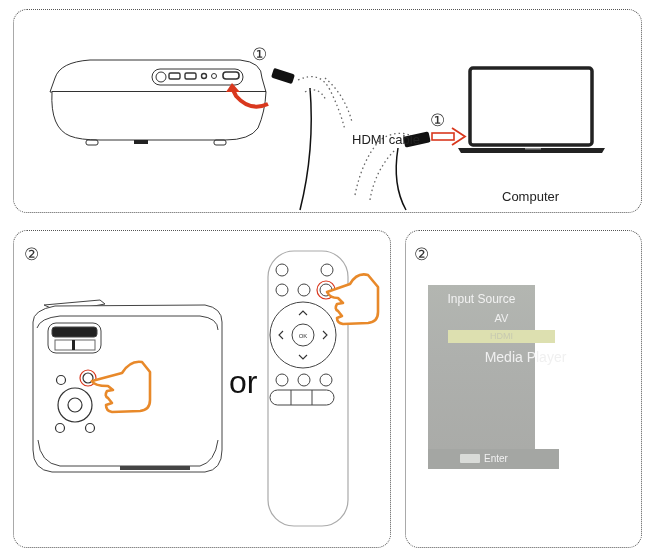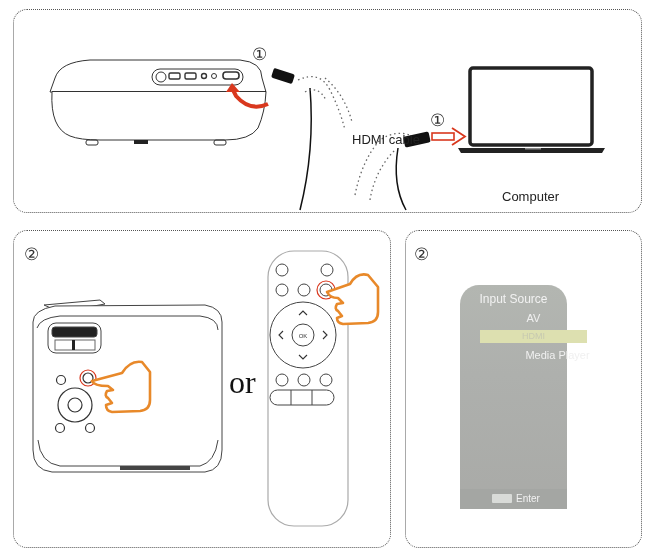--- a/index.html
+++ b/index.html
@@ -14,8 +14,8 @@
   .lbl { position: absolute; font-size: 13px; color: #222; margin-top: 32px; }
   #or-text { position: absolute; left: 229px; top: 364px; font-size: 32px; color: #111; font-family: Liberation Serif, serif; }
   
-  #osd { position: absolute; left: 460px; top: 285px; width: 107px; height: 224px;
-         background: linear-gradient(180deg, #b3b6b1 0%, #aeb0ad 40%, #a9aaa7 100%); border-radius: 19px; }
+  #osd { position: absolute; left: 428px; top: 285px; width: 107px; height: 184px;
+         background: linear-gradient(180deg, #b3b6b1 0%, #aeb0ad 40%, #a9aaa7 100%); }
   #osd-title { position: absolute; left: 0; width: 100%; top: 7px; text-align: center; color: #f2f2f2; font-size: 12px; }
   .osd-item { position: absolute; left: 0; width: 100%; text-align: center; color: #f0f0f0; margin-left: 20px; }
   #osd-av { top: 27px; font-size: 11px; }

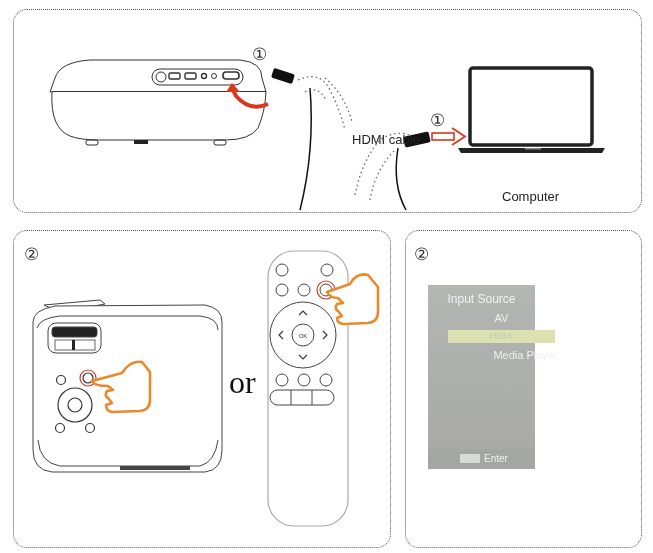--- a/index.html
+++ b/index.html
@@ -20,7 +20,7 @@
   .osd-item { position: absolute; left: 0; width: 100%; text-align: center; color: #f0f0f0; margin-left: 20px; }
   #osd-av { top: 27px; font-size: 11px; }
   #osd-hdmi { top: 45px; height: 13px; line-height: 13px; font-size: 9px; background: #dde0b0; color: #c7c9b0; }
-  #osd-media { top: 64px; font-size: 11px; padding-left: 24px; }
+  #osd-media { top: 64px; font-size: 14px; padding-left: 24px; }
   #osd-footer { position: absolute; left: 0; bottom: 0; width: 100%; height: 20px; background: #a4a6a3; }
   #osd-enter-key { position: absolute; left: 32px; top: 5px; width: 20px; height: 9px; background: #d9dbd8; border-radius: 1px; }
   #osd-enter { position: absolute; left: 56px; top: 4px; font-size: 10px; color: #f2f2f2; }

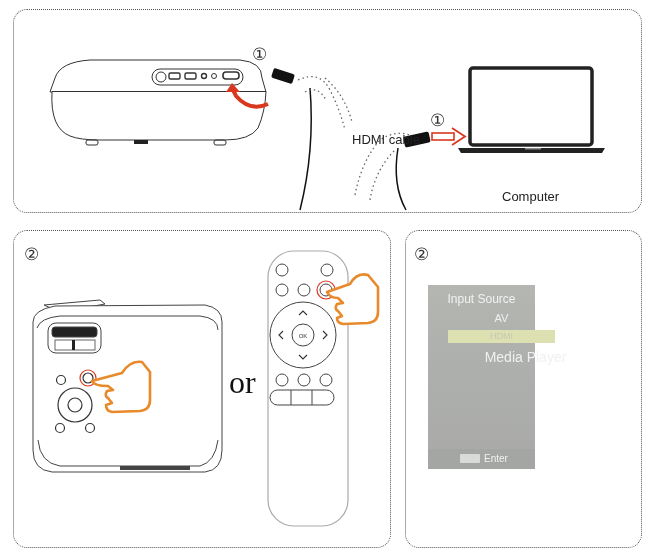--- a/index.html
+++ b/index.html
@@ -12,7 +12,7 @@
   .step { position: absolute; font-family: "DejaVu Serif", serif; font-size: 17px; color: #333; }
   svg { position: absolute; left: 0; top: 0; overflow: visible; }
   .lbl { position: absolute; font-size: 13px; color: #222; margin-top: 32px; }
-  #or-text { position: absolute; left: 229px; top: 364px; font-size: 32px; color: #111; font-family: Liberation Serif, serif; }
+  #or-text { position: absolute; left: 229px; top: 364px; font-size: 32px; color: #111; }
   
   #osd { position: absolute; left: 428px; top: 285px; width: 107px; height: 184px;
          background: linear-gradient(180deg, #b3b6b1 0%, #aeb0ad 40%, #a9aaa7 100%); }

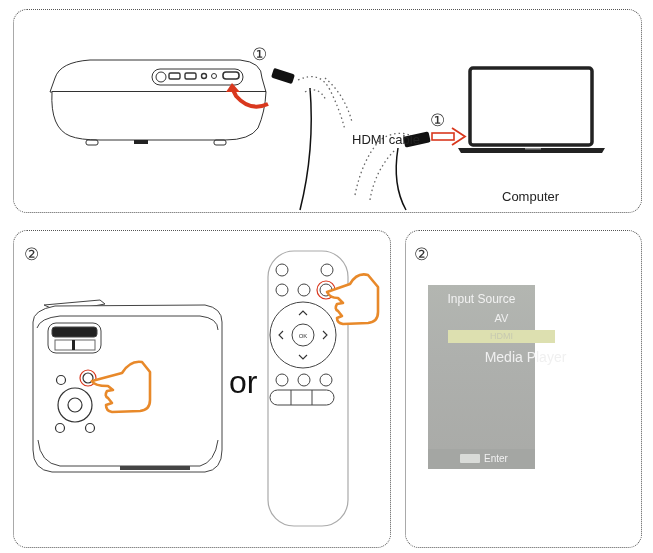--- a/index.html
+++ b/index.html
@@ -21,7 +21,7 @@
   #osd-av { top: 27px; font-size: 11px; }
   #osd-hdmi { top: 45px; height: 13px; line-height: 13px; font-size: 9px; background: #dde0b0; color: #c7c9b0; }
   #osd-media { top: 64px; font-size: 14px; padding-left: 24px; }
-  #osd-footer { position: absolute; left: 0; bottom: 0; width: 100%; height: 20px; background: #a4a6a3; }
+  #osd-footer { position: absolute; left: 0; bottom: 0; width: 100%; height: 20px; background: #a4a6a3; padding-left: 24px; }
   #osd-enter-key { position: absolute; left: 32px; top: 5px; width: 20px; height: 9px; background: #d9dbd8; border-radius: 1px; }
   #osd-enter { position: absolute; left: 56px; top: 4px; font-size: 10px; color: #f2f2f2; }
 </style>

